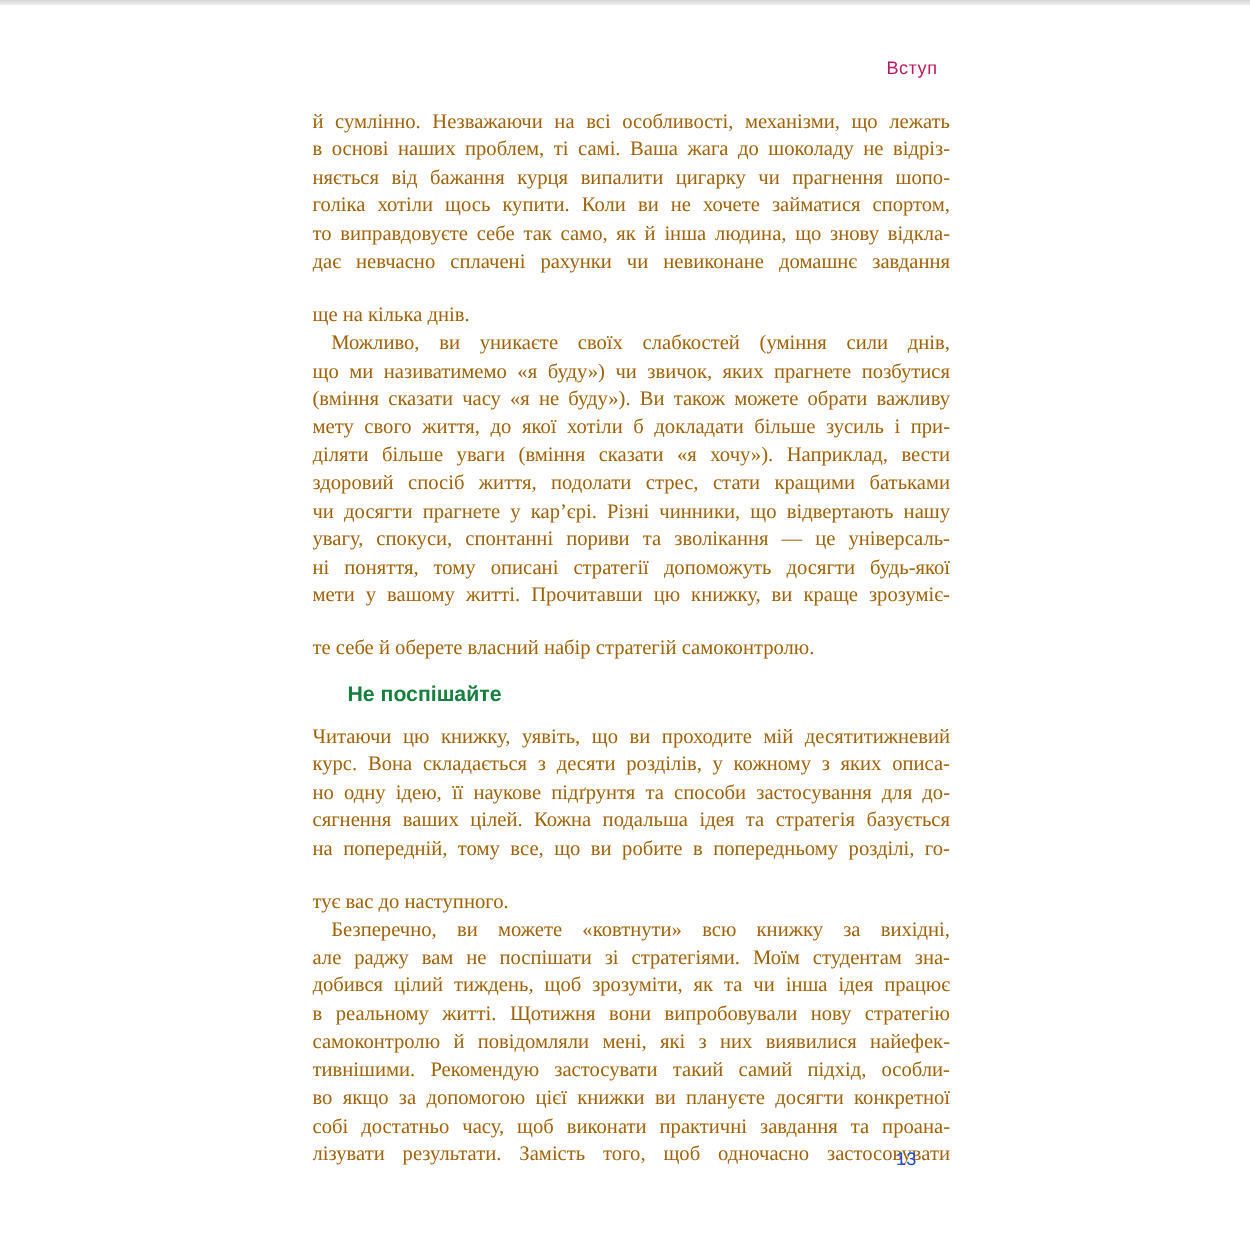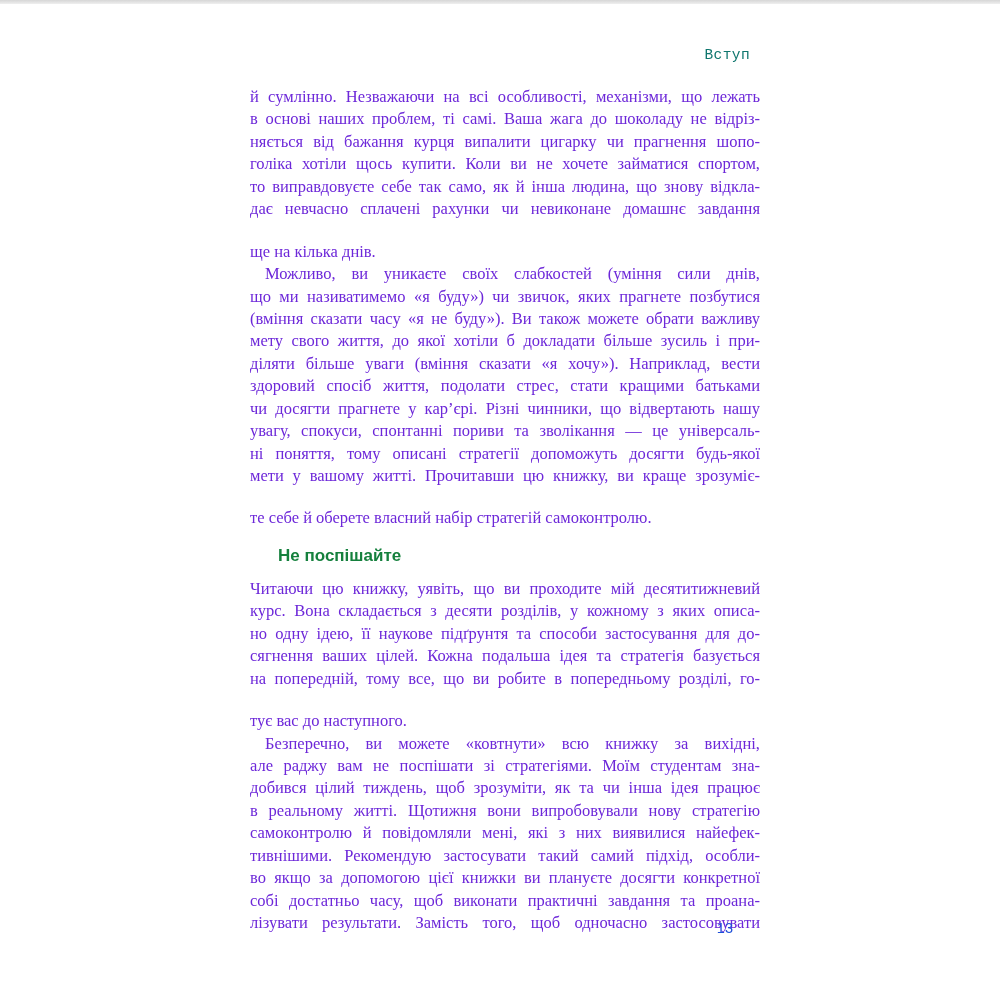--- a/index.html
+++ b/index.html
@@ -26,10 +26,10 @@
     left: 250px;
     width: 500px;
     text-align: right;
-    font-family: Liberation Mono, monospace;
+    font-family: Liberation Sans, sans-serif;
     font-size: 14.5px;
     letter-spacing: 0.4px;
-    color: #0f766e;
+    color: #be185d;
   }
   .text-column {
     position: absolute;

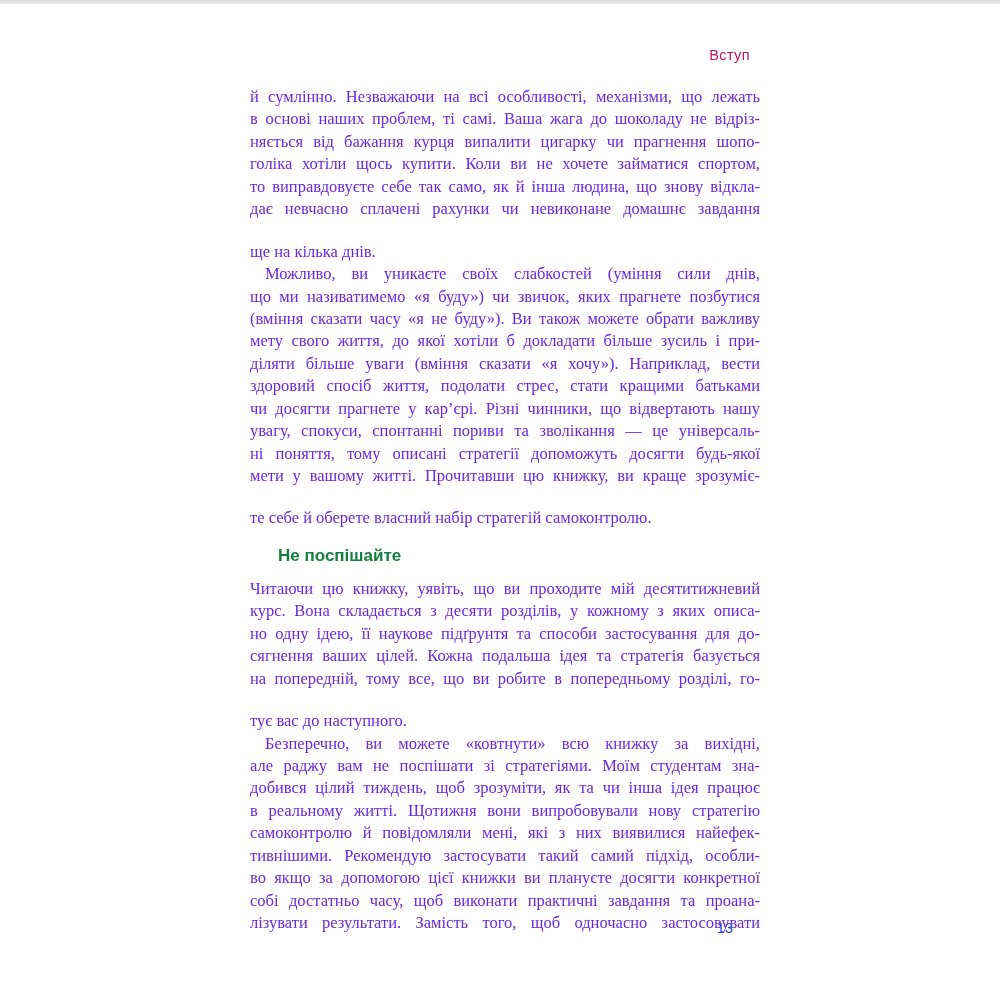--- a/index.html
+++ b/index.html
@@ -44,7 +44,7 @@
     line-height: 22.45px;
     height: 22.45px;
     overflow: hidden;
-    color: #6d28d9;
+    color: #a16207;
     text-align: justify;
     text-align-last: justify;
   }

